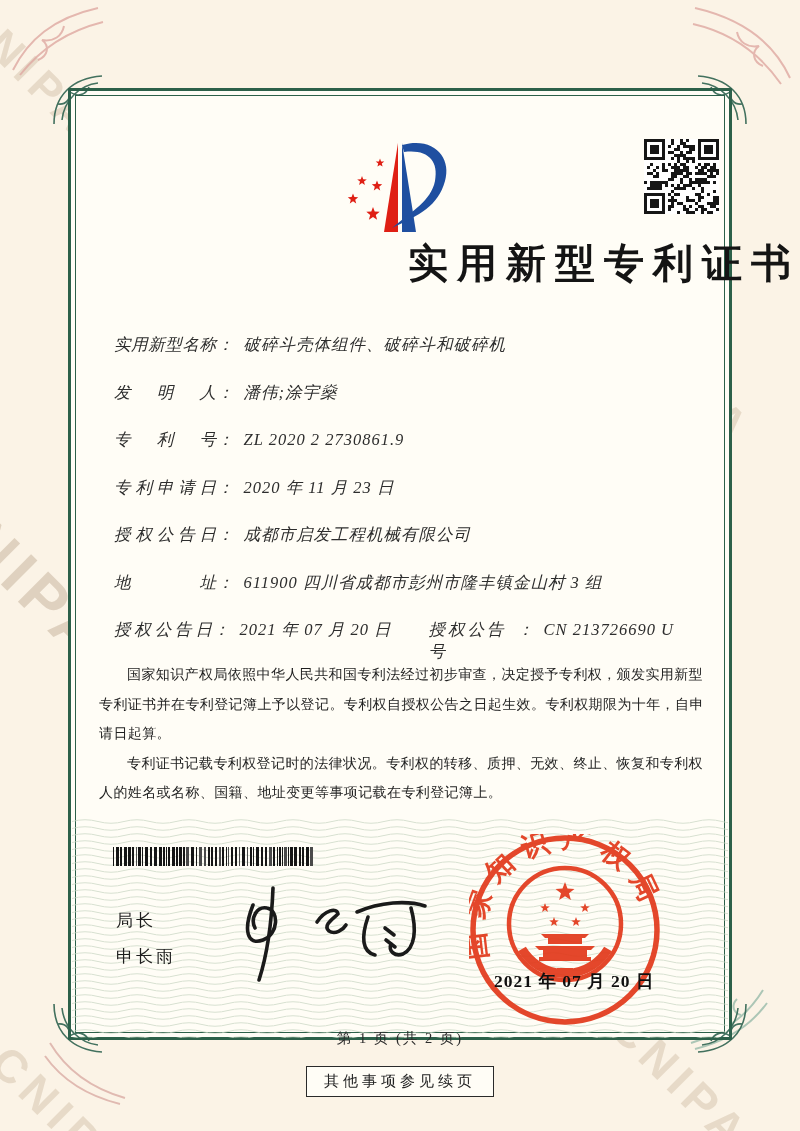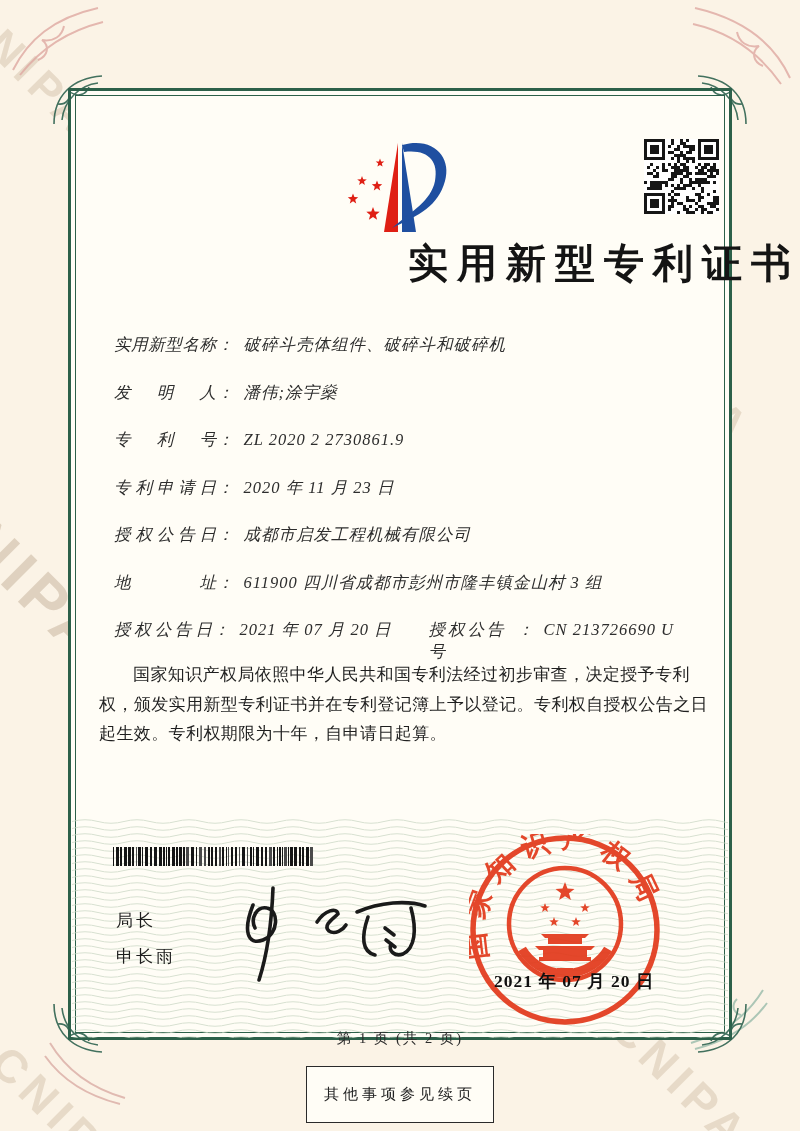--- a/index.html
+++ b/index.html
@@ -30,7 +30,7 @@
   .pair2{margin-left:37px;display:flex;align-items:baseline;}
   .pair2 .flabel2{letter-spacing:3px;}
   .paras{position:absolute;left:99px;top:660px;width:618px;z-index:4;}
-  .paras p{margin:0;text-indent:2em;font-size:17px;line-height:29.5px;letter-spacing:0.4px;color:#1f1f1f;}
+  .paras p{margin:0;text-indent:2em;font-size:14px;line-height:29.5px;letter-spacing:0.4px;color:#1f1f1f;}
   .barcode{position:absolute;left:113px;top:847px;z-index:4;}
   .official{position:absolute;left:116px;top:903px;z-index:5;
             font-family:"Liberation Sans","DejaVu Sans",sans-serif;font-size:17px;

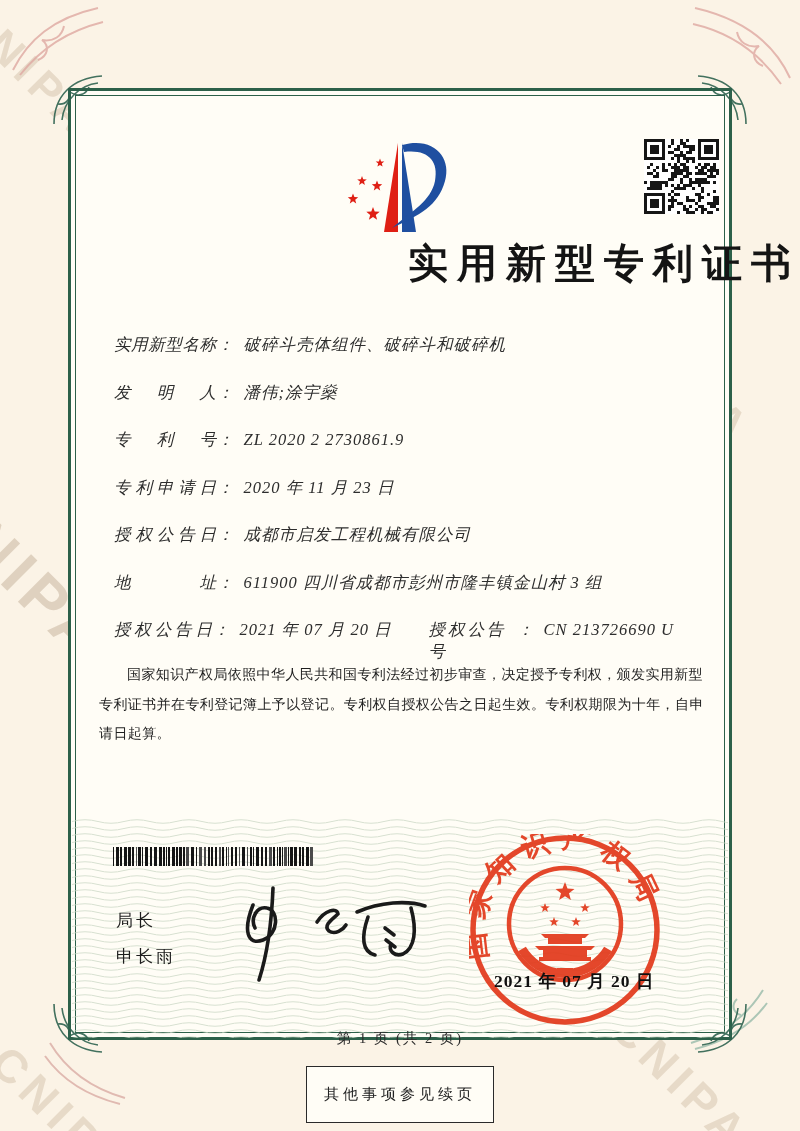--- a/index.html
+++ b/index.html
@@ -399,6 +399,7 @@
 
   <div class="paras">
     <p>国家知识产权局依照中华人民共和国专利法经过初步审查，决定授予专利权，颁发实用新型专利证书并在专利登记簿上予以登记。专利权自授权公告之日起生效。专利权期限为十年，自申请日起算。</p>
+    <p>专利证书记载专利权登记时的法律状况。专利权的转移、质押、无效、终止、恢复和专利权人的姓名或名称、国籍、地址变更等事项记载在专利登记簿上。</p>
   </div>
 
   <svg class="barcode" id="barcode" width="204" height="19">

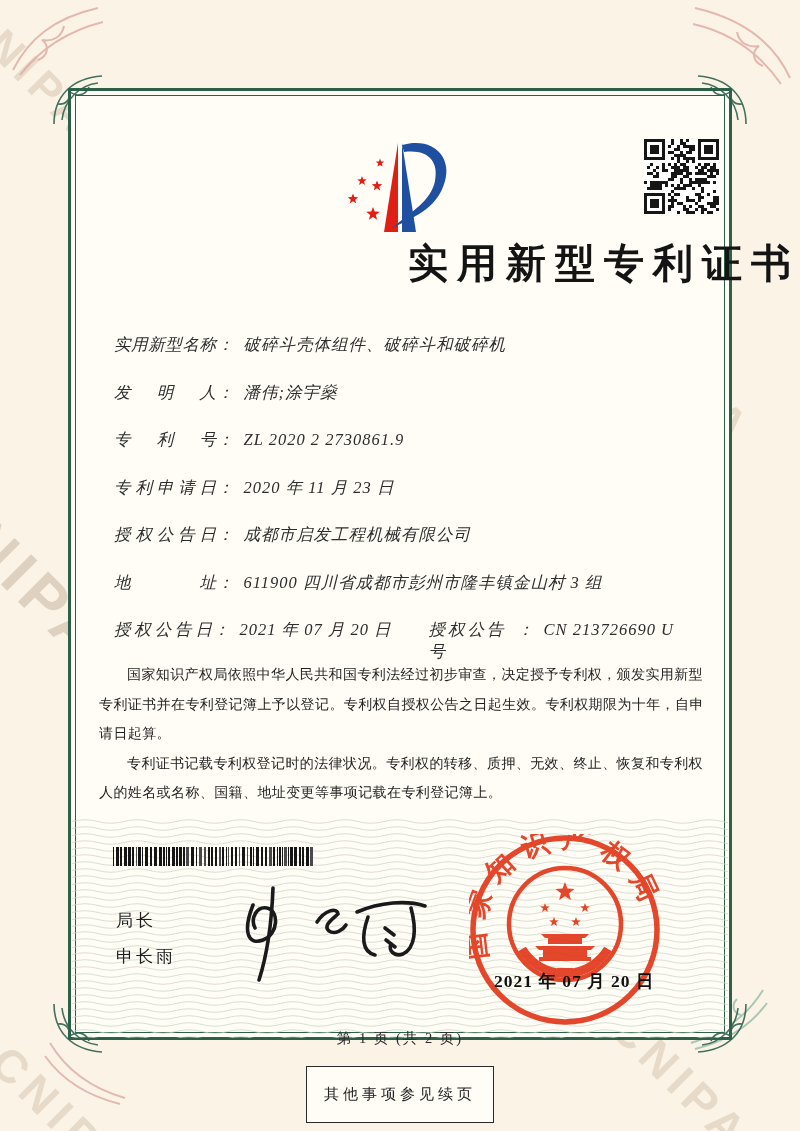--- a/index.html
+++ b/index.html
@@ -42,7 +42,7 @@
   .page-info{position:absolute;left:68px;width:664px;top:1029px;z-index:4;text-align:center;
              font-size:14.5px;letter-spacing:2px;color:#2c2c2c;}
   .note-box{position:absolute;left:50%;transform:translateX(-50%);top:1066px;z-index:4;
-            border:1.5px solid #2a2a2a;background:#fffdf6;padding:18px 17px;
+            border:1.5px solid #2a2a2a;background:#fffdf6;padding:5px 17px;
             font-size:15px;letter-spacing:4px;color:#222;white-space:nowrap;}
 </style>
 </head>

